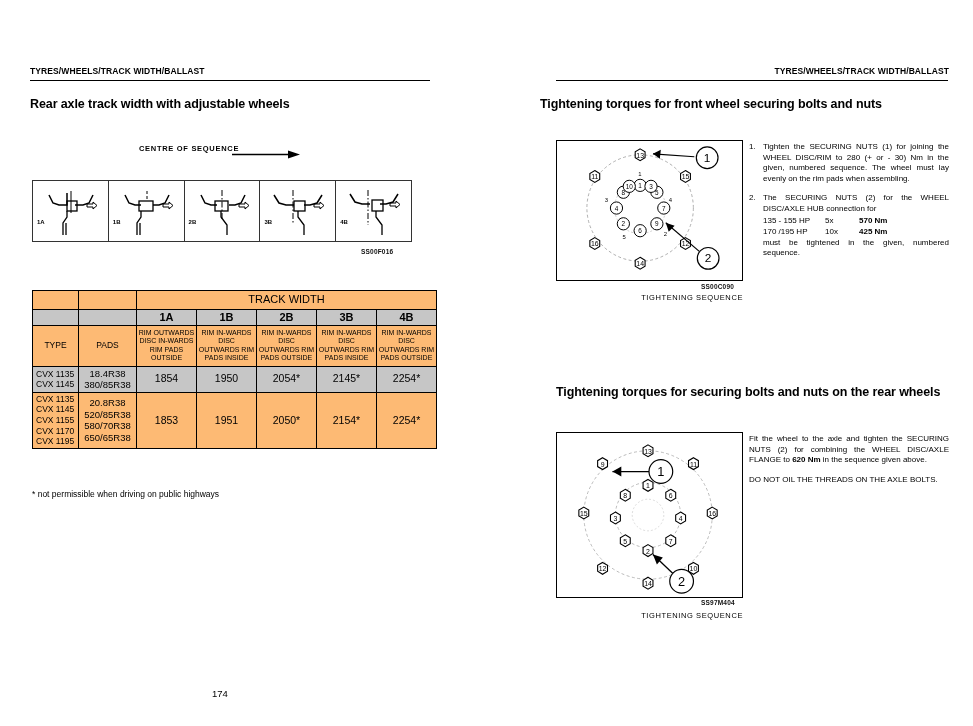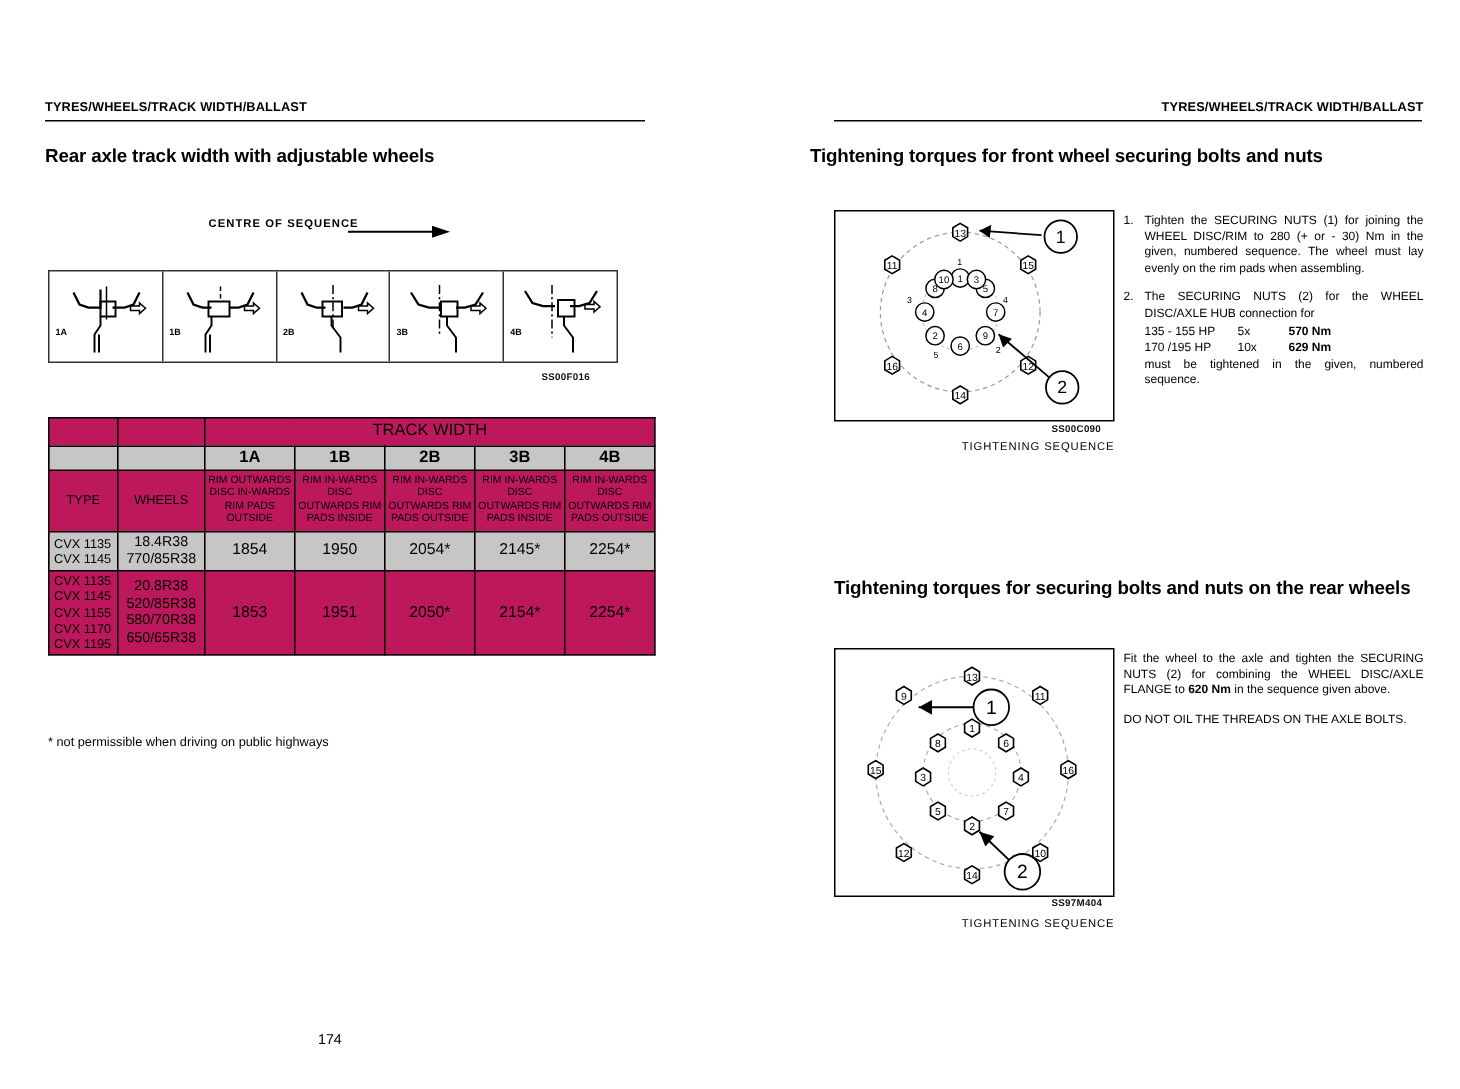--- a/index.html
+++ b/index.html
@@ -437,7 +437,7 @@
         <div class="spec-row">
           <span class="spec-hp">170 /195 HP</span>
           <span class="spec-qty">10x</span>
-          <span class="spec-nm">629 Nm</span>
+          <span class="spec-nm">425 Nm</span>
         </div>
         <span>must be tightened in the given, numbered sequence.</span>
       </div>

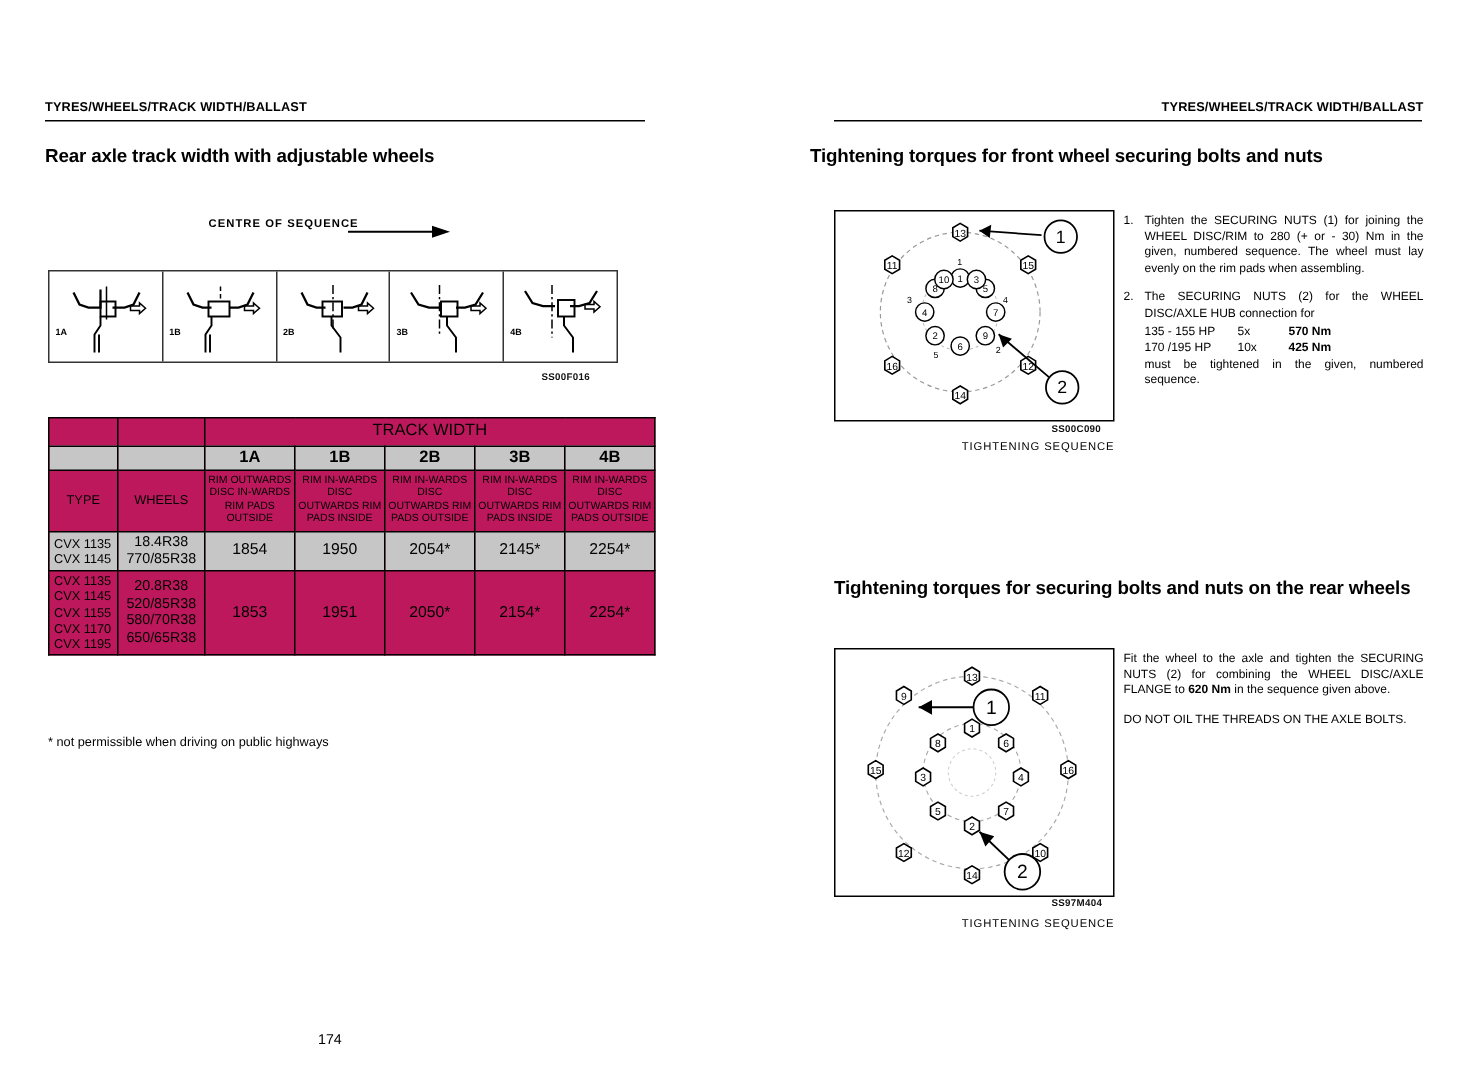--- a/index.html
+++ b/index.html
@@ -94,11 +94,11 @@
   
   .tw-table {
     position: absolute;
-    left: 32px; top: 278px;
+    left: 32px; top: 290px;
     border-collapse: collapse;
     table-layout: fixed;
     width: 404px;
-    background: #be185d;
+    background: #fdba74;
   }
   .tw-table td, .tw-table th {
     border: 1px solid #000;

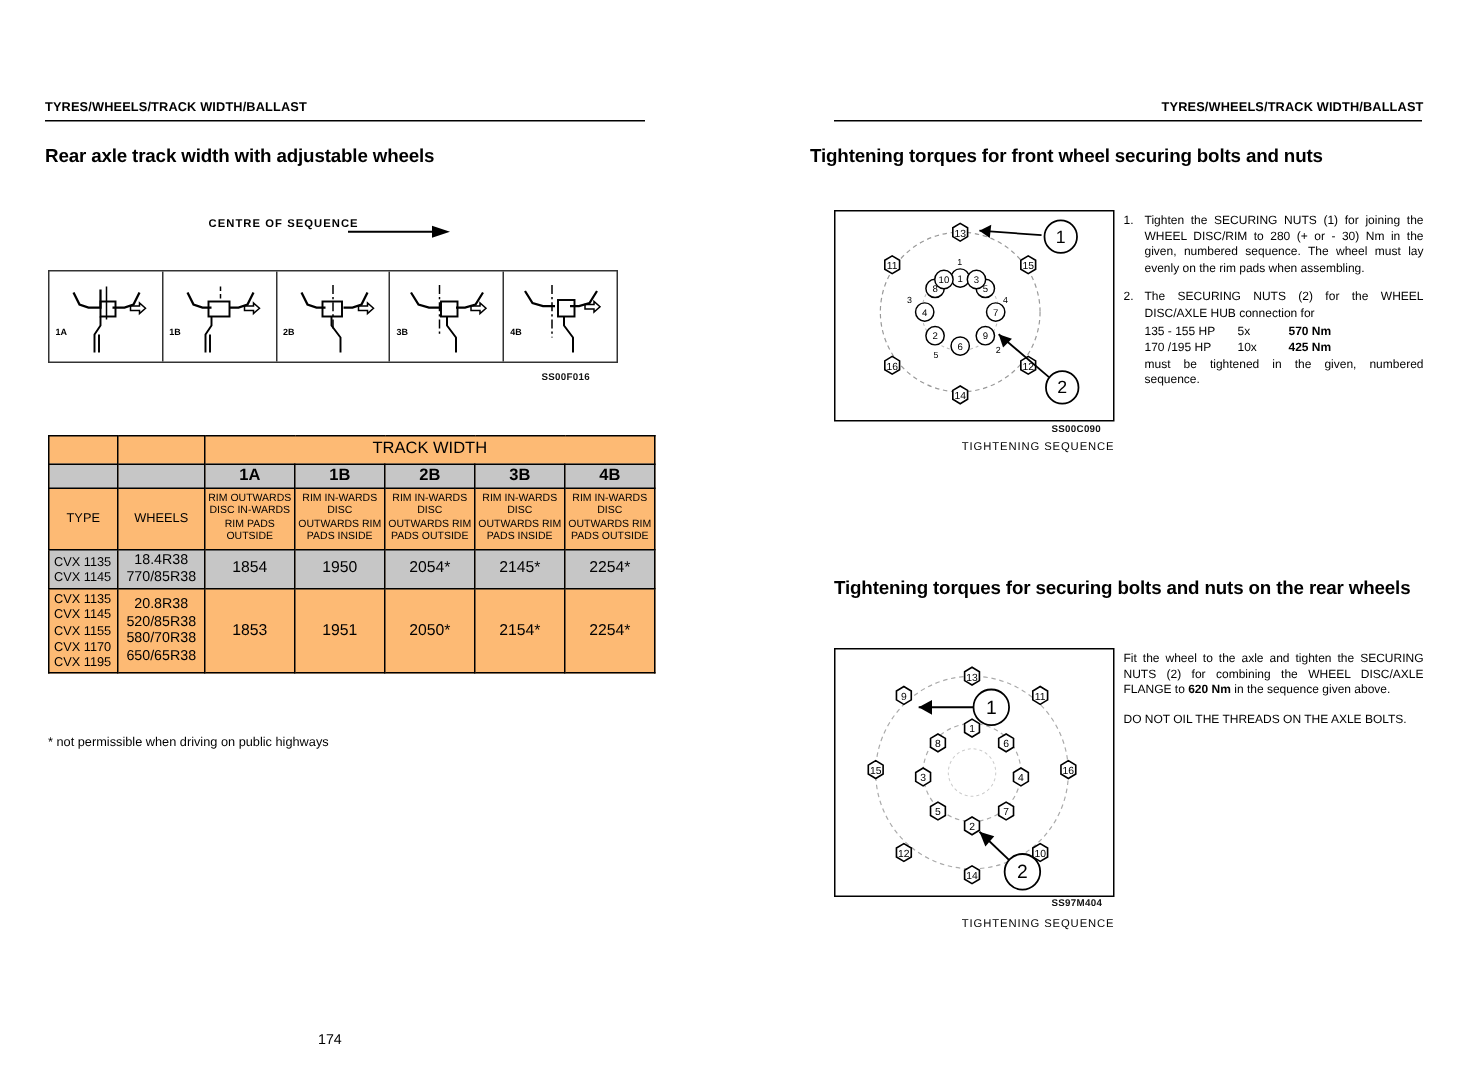--- a/index.html
+++ b/index.html
@@ -303,7 +303,7 @@
         </tr>
         <tr>
           <td class="lbl">TYPE</td>
-          <td class="lbl">WHEELS</td>
+          <td class="lbl">PADS</td>
           <td class="desc">RIM OUTWARDS DISC IN-WARDS RIM PADS OUTSIDE</td>
           <td class="desc">RIM IN-WARDS DISC OUTWARDS RIM PADS INSIDE</td>
           <td class="desc">RIM IN-WARDS DISC OUTWARDS RIM PADS OUTSIDE</td>

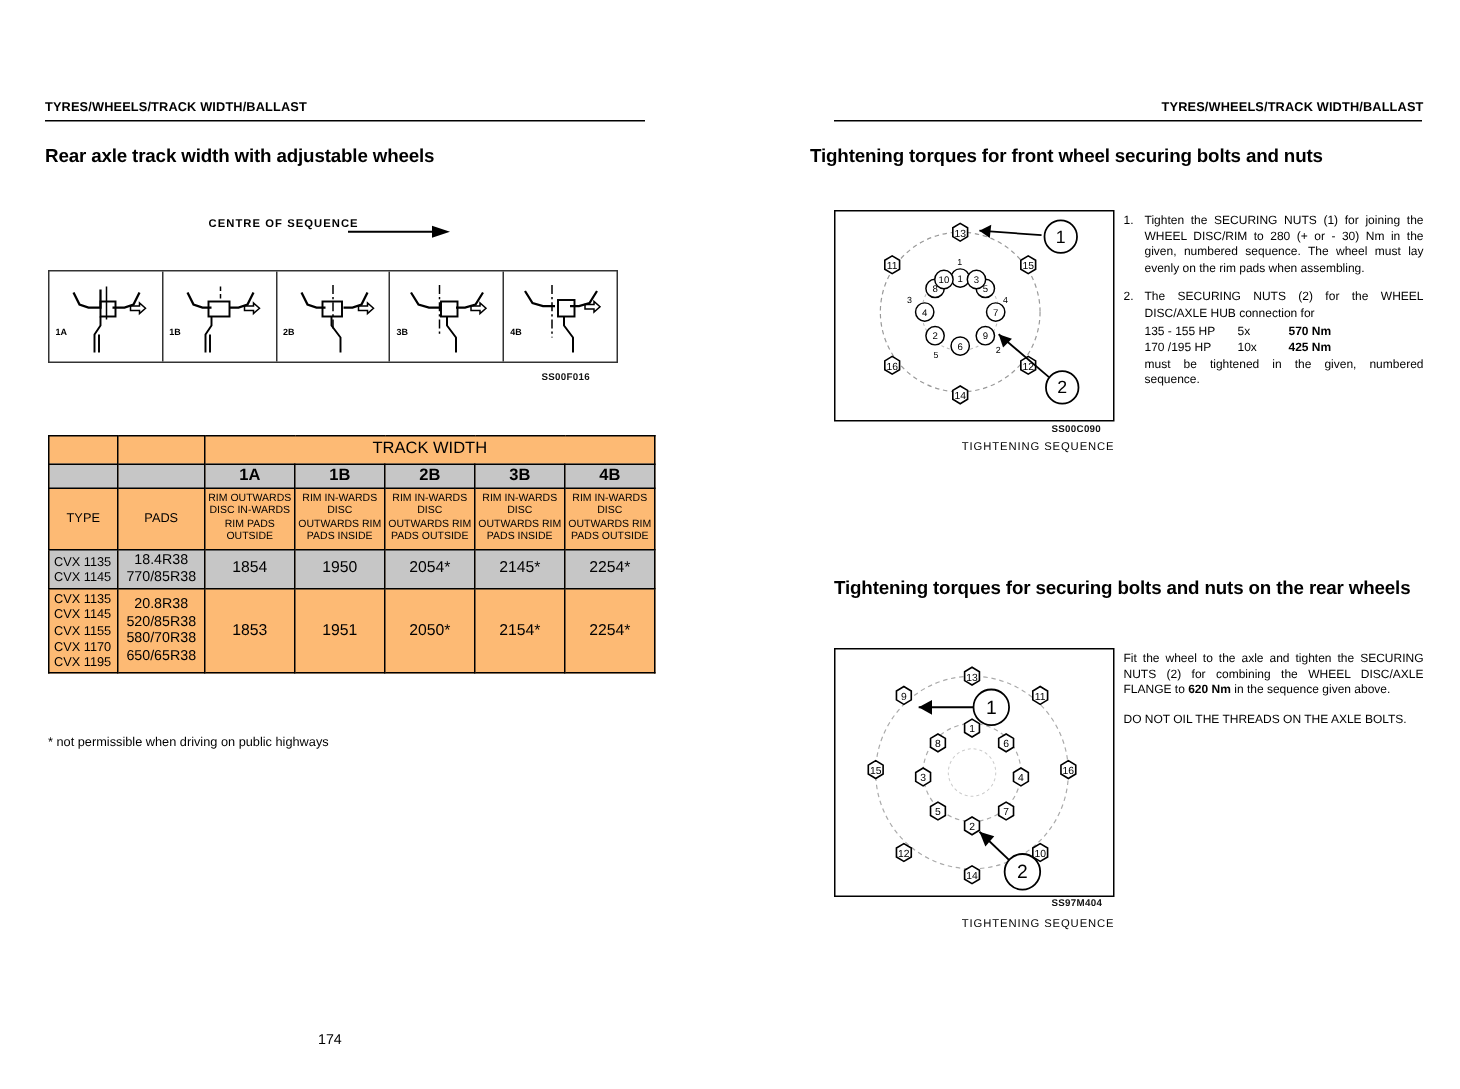--- a/index.html
+++ b/index.html
@@ -314,7 +314,7 @@
           <td class="typecell shaded">CVX 1135
 CVX 1145</td>
           <td class="tyrecell shaded">18.4R38
-770/85R38</td>
+380/85R38</td>
           <td class="num shaded">1854</td>
           <td class="num shaded">1950</td>
           <td class="num shaded">2054*</td>

